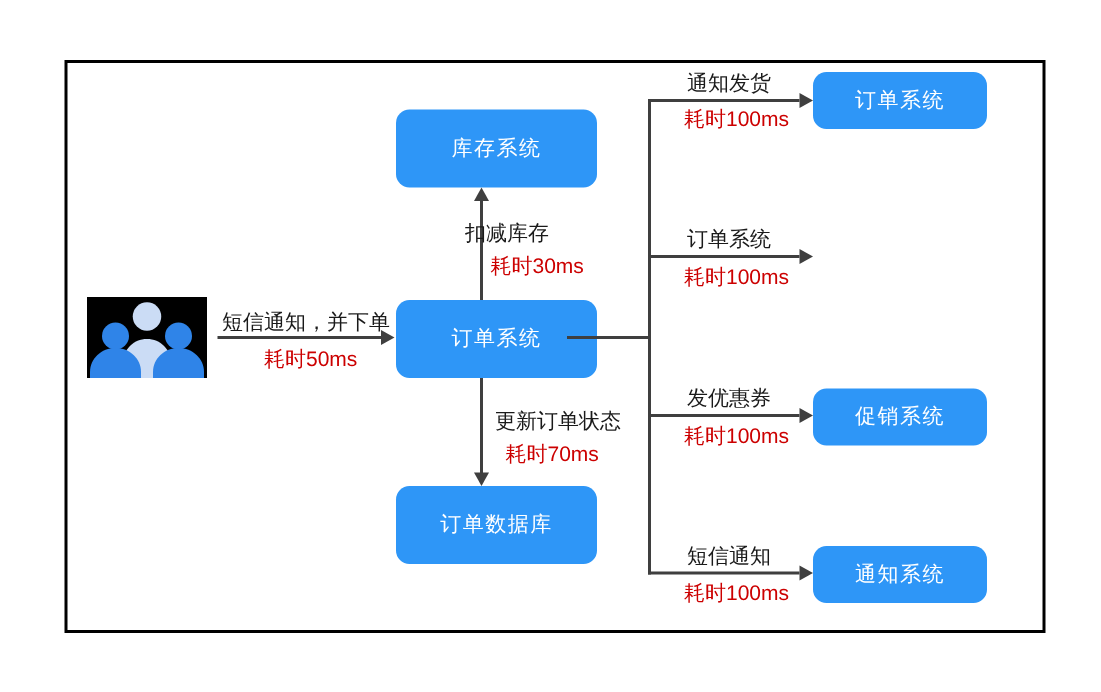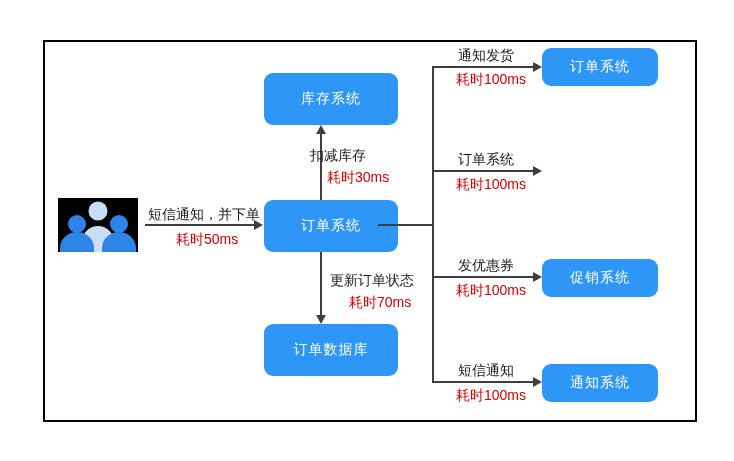--- a/index.html
+++ b/index.html
@@ -85,7 +85,7 @@
     <div class="vline" style="left:320px; top:252px; height:64px;"></div>
     <div class="ar down" style="left:316px; top:315px;"></div>
     <span class="action" style="left:330px; top:272px;">更新订单状态</span>
-    <span class="latency" style="left:337px; top:294px;margin-left:12px;">耗时70ms</span>
+    <span class="latency" style="left:337px; top:294px;">耗时70ms</span>
   </div>
 
   <div>

